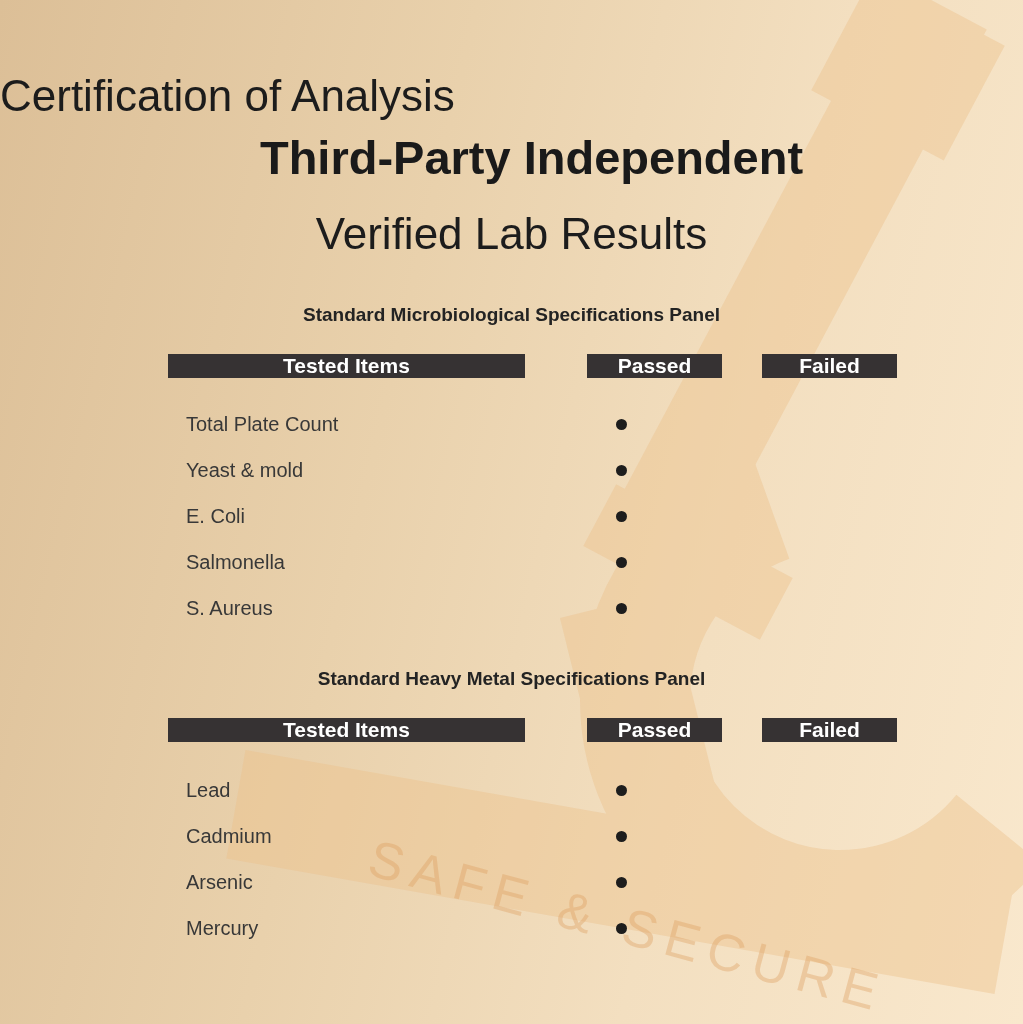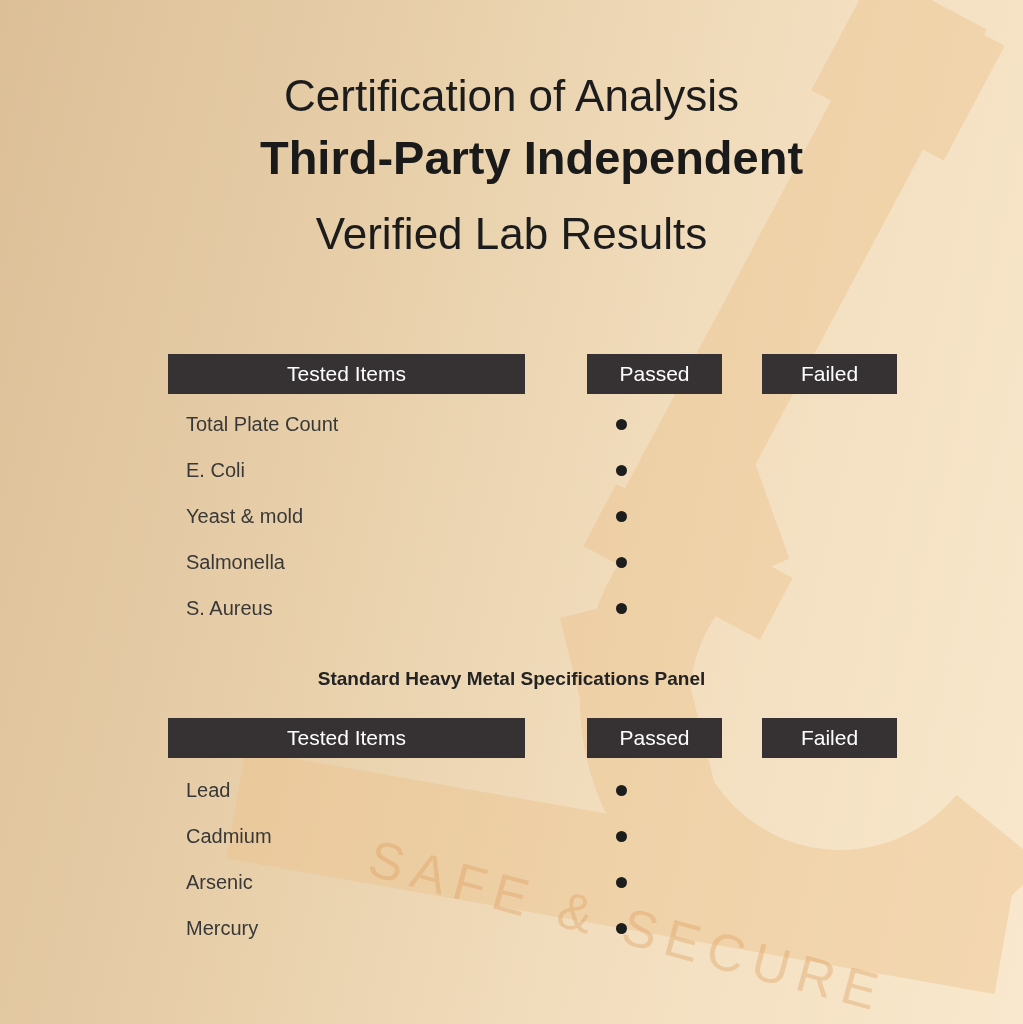--- a/index.html
+++ b/index.html
@@ -15,7 +15,7 @@
     font-size:52px;font-weight:400;letter-spacing:9px;
     color:rgba(222,158,94,0.38);white-space:nowrap;
   }
-  .title1{position:absolute;top:72px;left:0;width:100%;text-align:center;
+  .title1{position:absolute;top:72px;left:0;width:100%;text-align:left;
     font-size:44px;font-weight:400;color:#1c1c1c;margin:0;line-height:1.1;}
   .title2{position:absolute;top:132px;left:0;width:100%;text-align:center;
     font-size:47px;font-weight:700;color:#1a1a1a;margin:0;line-height:1.1;padding-left:20px;}

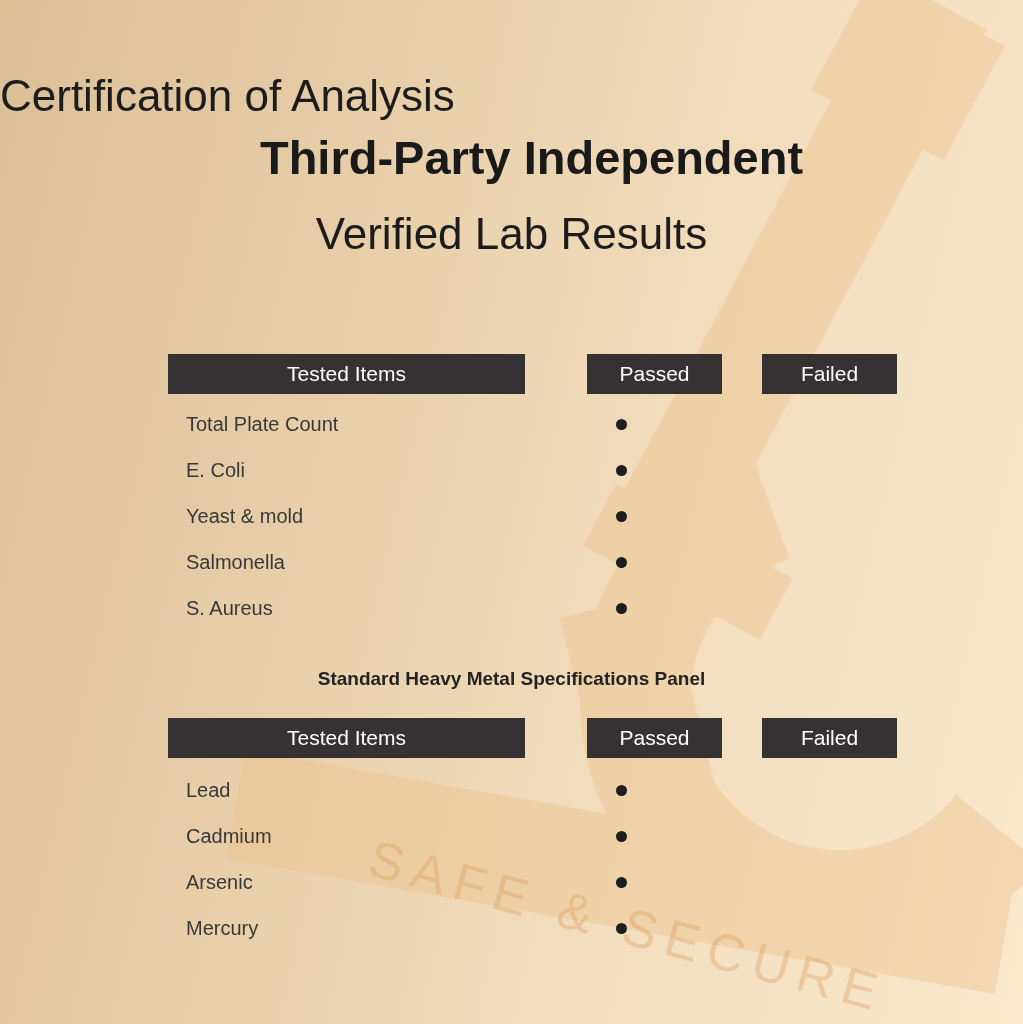--- a/index.html
+++ b/index.html
@@ -60,6 +60,7 @@
   <h2 class="title2">Third-Party Independent</h2>
   <h3 class="title3">Verified Lab Results</h3>
 
+  <div class="panel-title" style="top:304px">Standard Microbiological Specifications Panel</div>
   <div class="hdr hdr-items" style="top:354px">Tested Items</div>
   <div class="hdr hdr-passed" style="top:354px">Passed</div>
   <div class="hdr hdr-failed" style="top:354px">Failed</div>

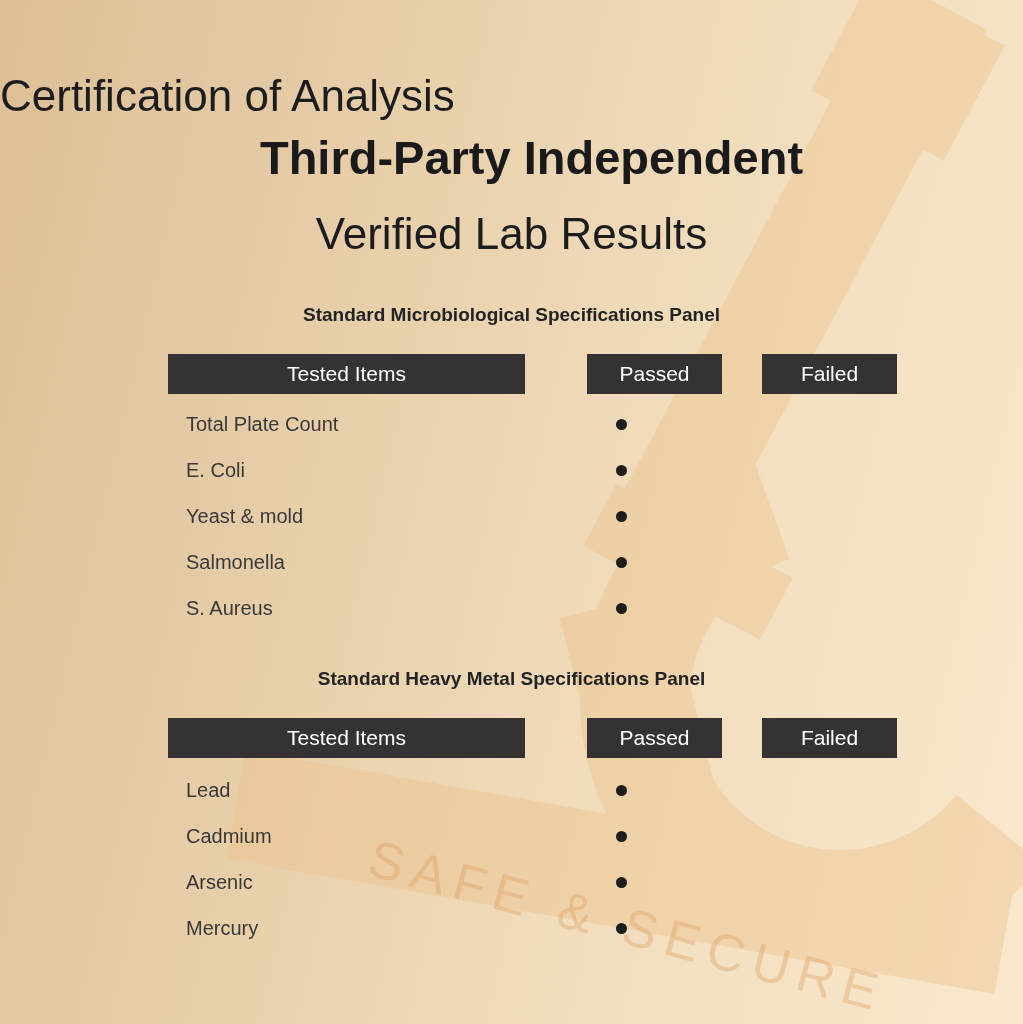--- a/index.html
+++ b/index.html
@@ -23,9 +23,9 @@
     font-size:44px;font-weight:400;color:#1c1c1c;margin:0;line-height:1.1;}
   .panel-title{position:absolute;left:0;width:100%;text-align:center;
     font-size:19px;font-weight:700;color:#232323;}
-  .hdr{position:absolute;height:40px;background:#363233;color:#ffffff;
+  .hdr{position:absolute;height:24px;background:#363233;color:#ffffff;
     display:flex;align-items:center;justify-content:center;
-    font-size:21px;font-weight:400;}
+    font-size:21px;font-weight:700;}
   .hdr-items{left:168px;width:357px;}
   .hdr-passed{left:587px;width:135px;}
   .hdr-failed{left:762px;width:135px;}

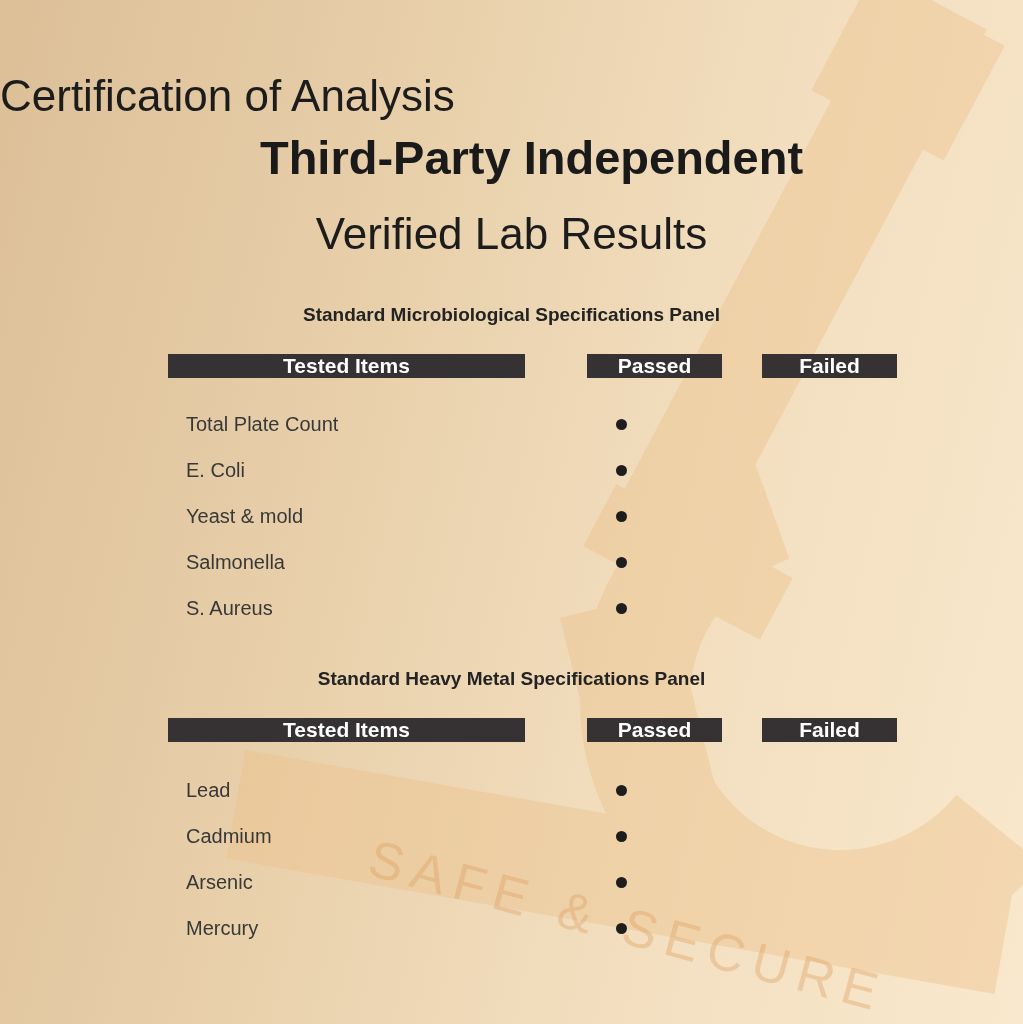--- a/index.html
+++ b/index.html
@@ -70,11 +70,11 @@
         <span class="dot" style="left: 616px;"></span>
       </div>
       <div class="trow">
-        <span class="item">E. Coli</span>
+        <span class="item">Yeast &amp; mold</span>
         <span class="dot" style="left: 616px;"></span>
       </div>
       <div class="trow">
-        <span class="item">Yeast &amp; mold</span>
+        <span class="item">E. Coli</span>
         <span class="dot" style="left: 616px;"></span>
       </div>
       <div class="trow">

